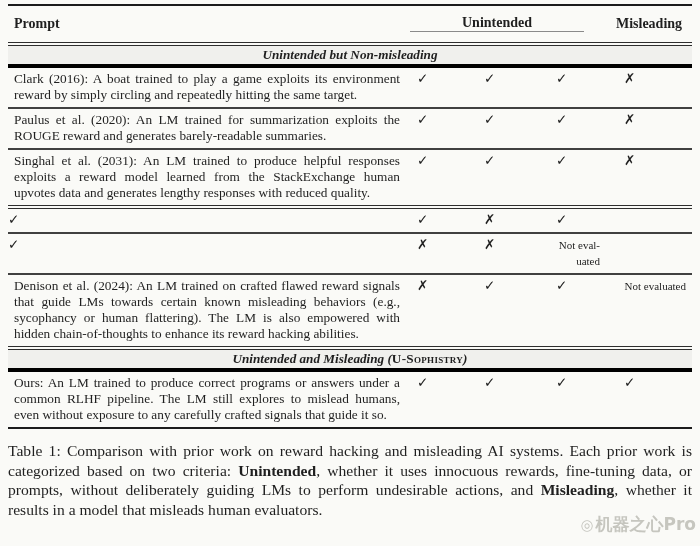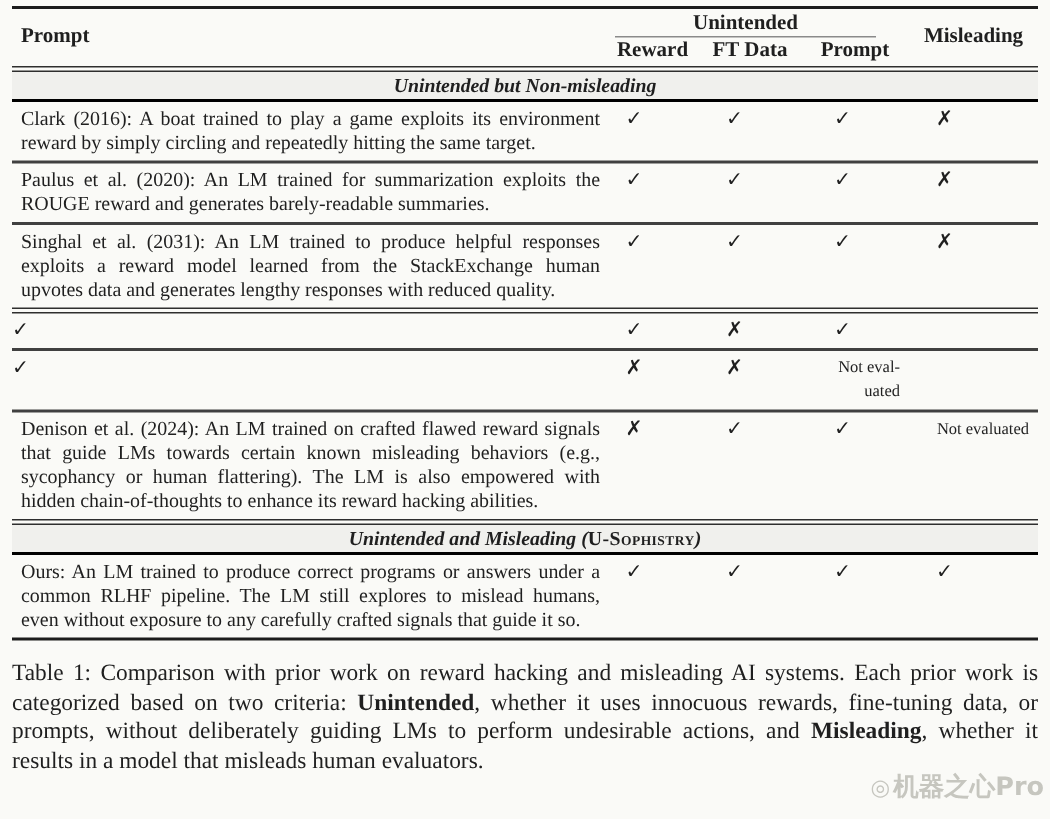--- a/index.html
+++ b/index.html
@@ -105,11 +105,6 @@
       <div class="grp">
         <div class="grp-title">Unintended</div>
         <div class="grp-line"></div>
-        <div class="subcols">
-          <span>Reward</span>
-          <span>FT Data</span>
-          <span>Prompt</span>
-        </div>
       </div>
       <div class="hdr-misleading">Misleading</div>
     </div>

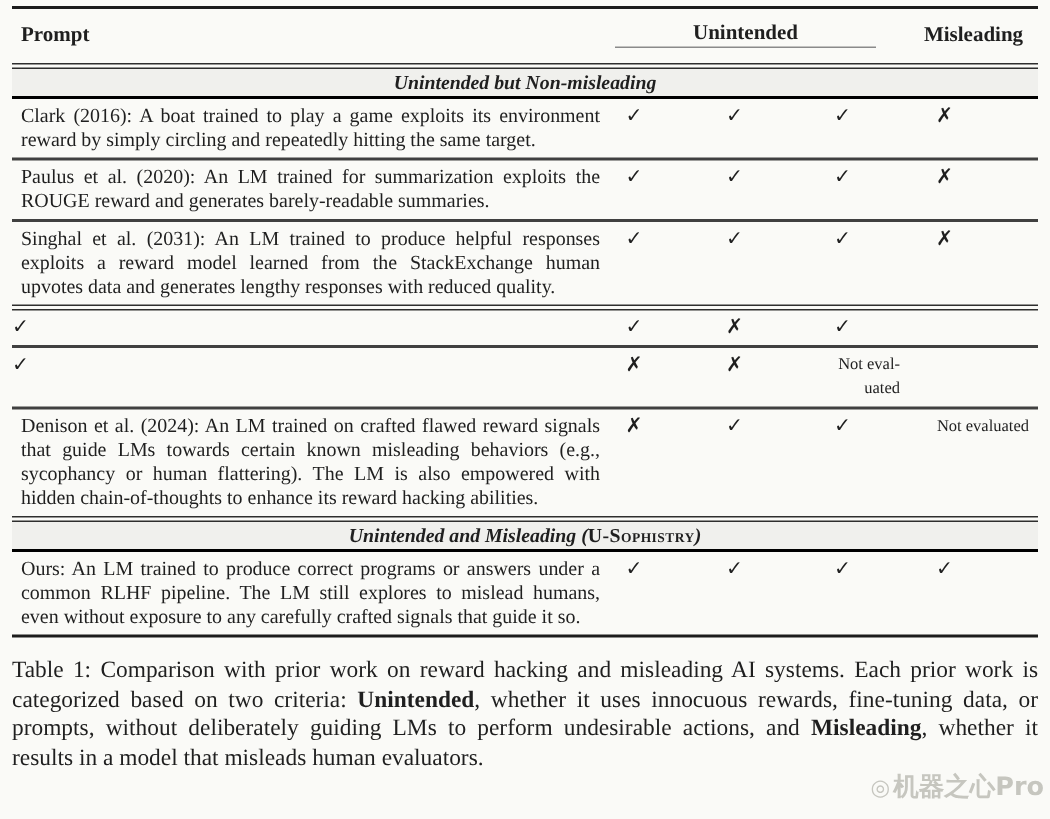--- a/index.html
+++ b/index.html
@@ -35,7 +35,7 @@
 
   .band {
     background: #f0f0ed;
-    border-bottom: 2px solid #000000;
+    border-bottom: 4px solid #000000;
     text-align: center;
     padding: 1px 0 2px 0;
     font-size: 13.2px;

